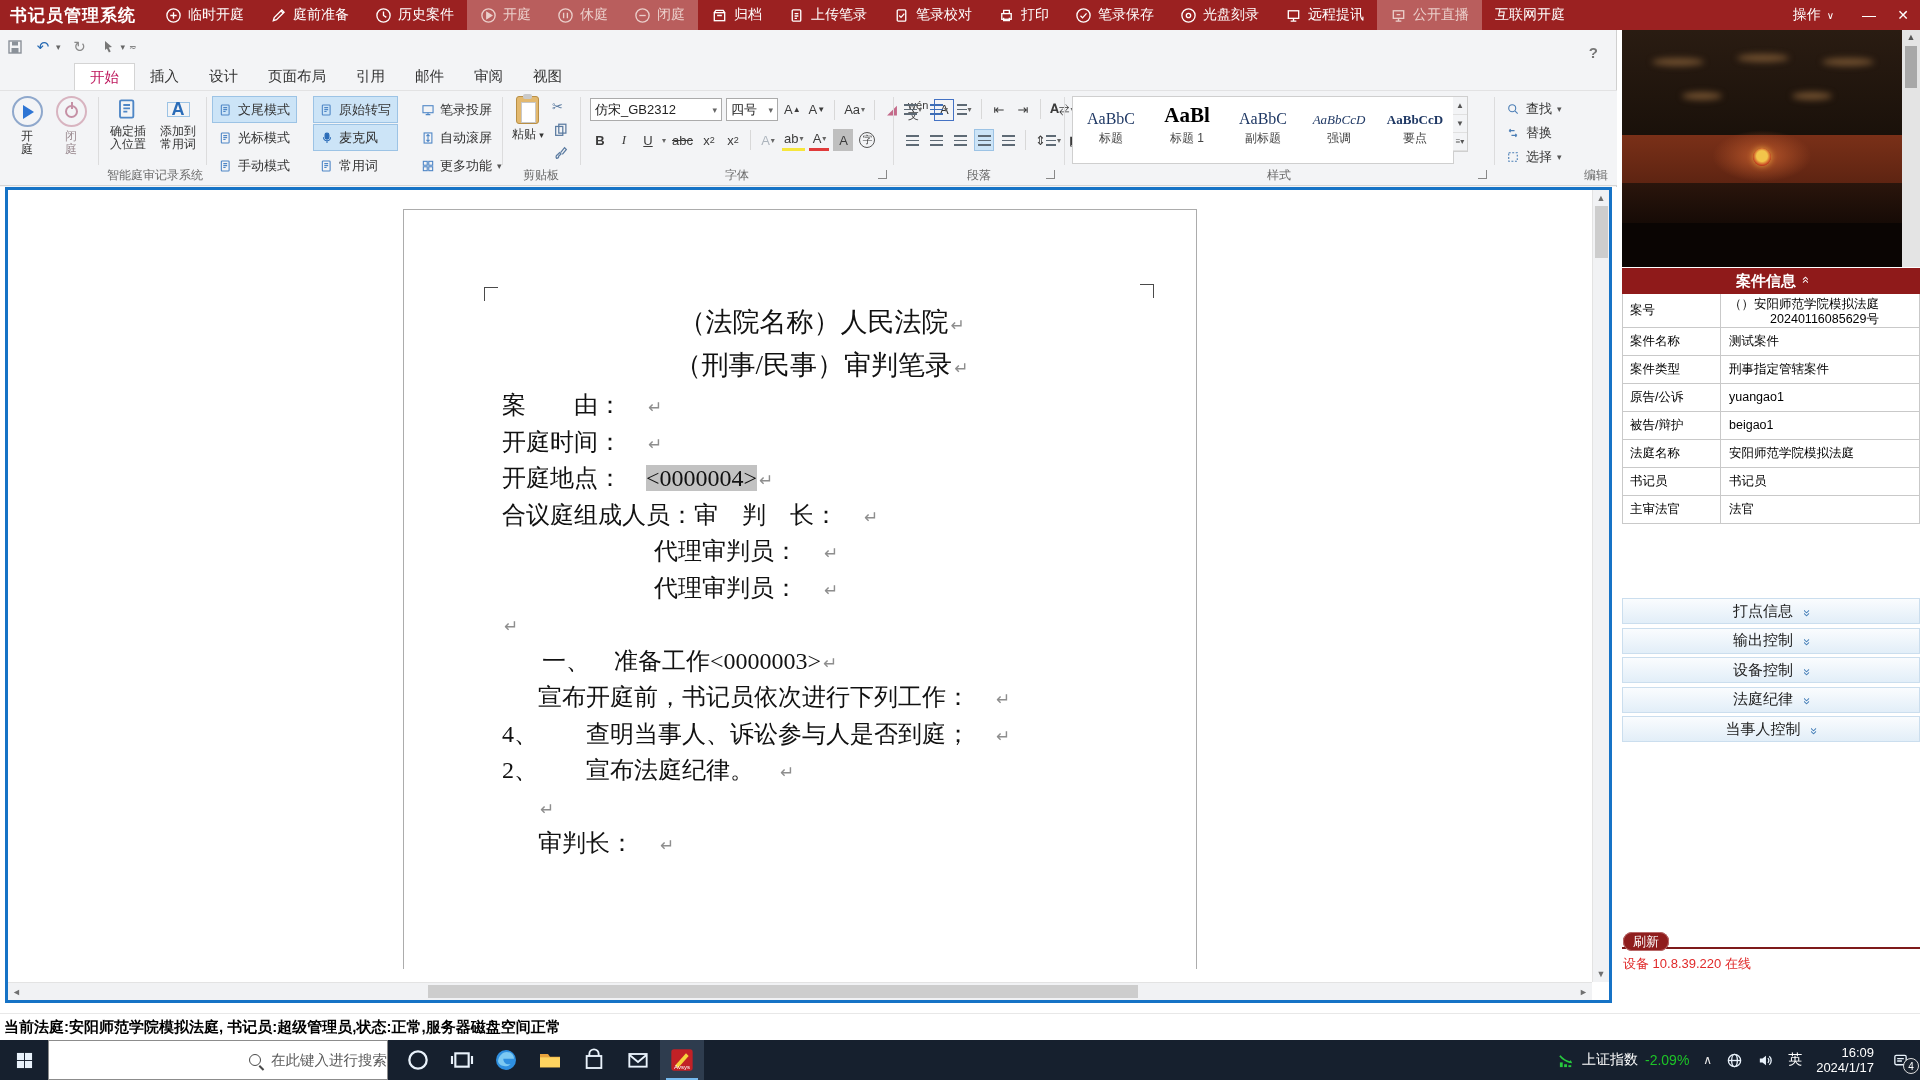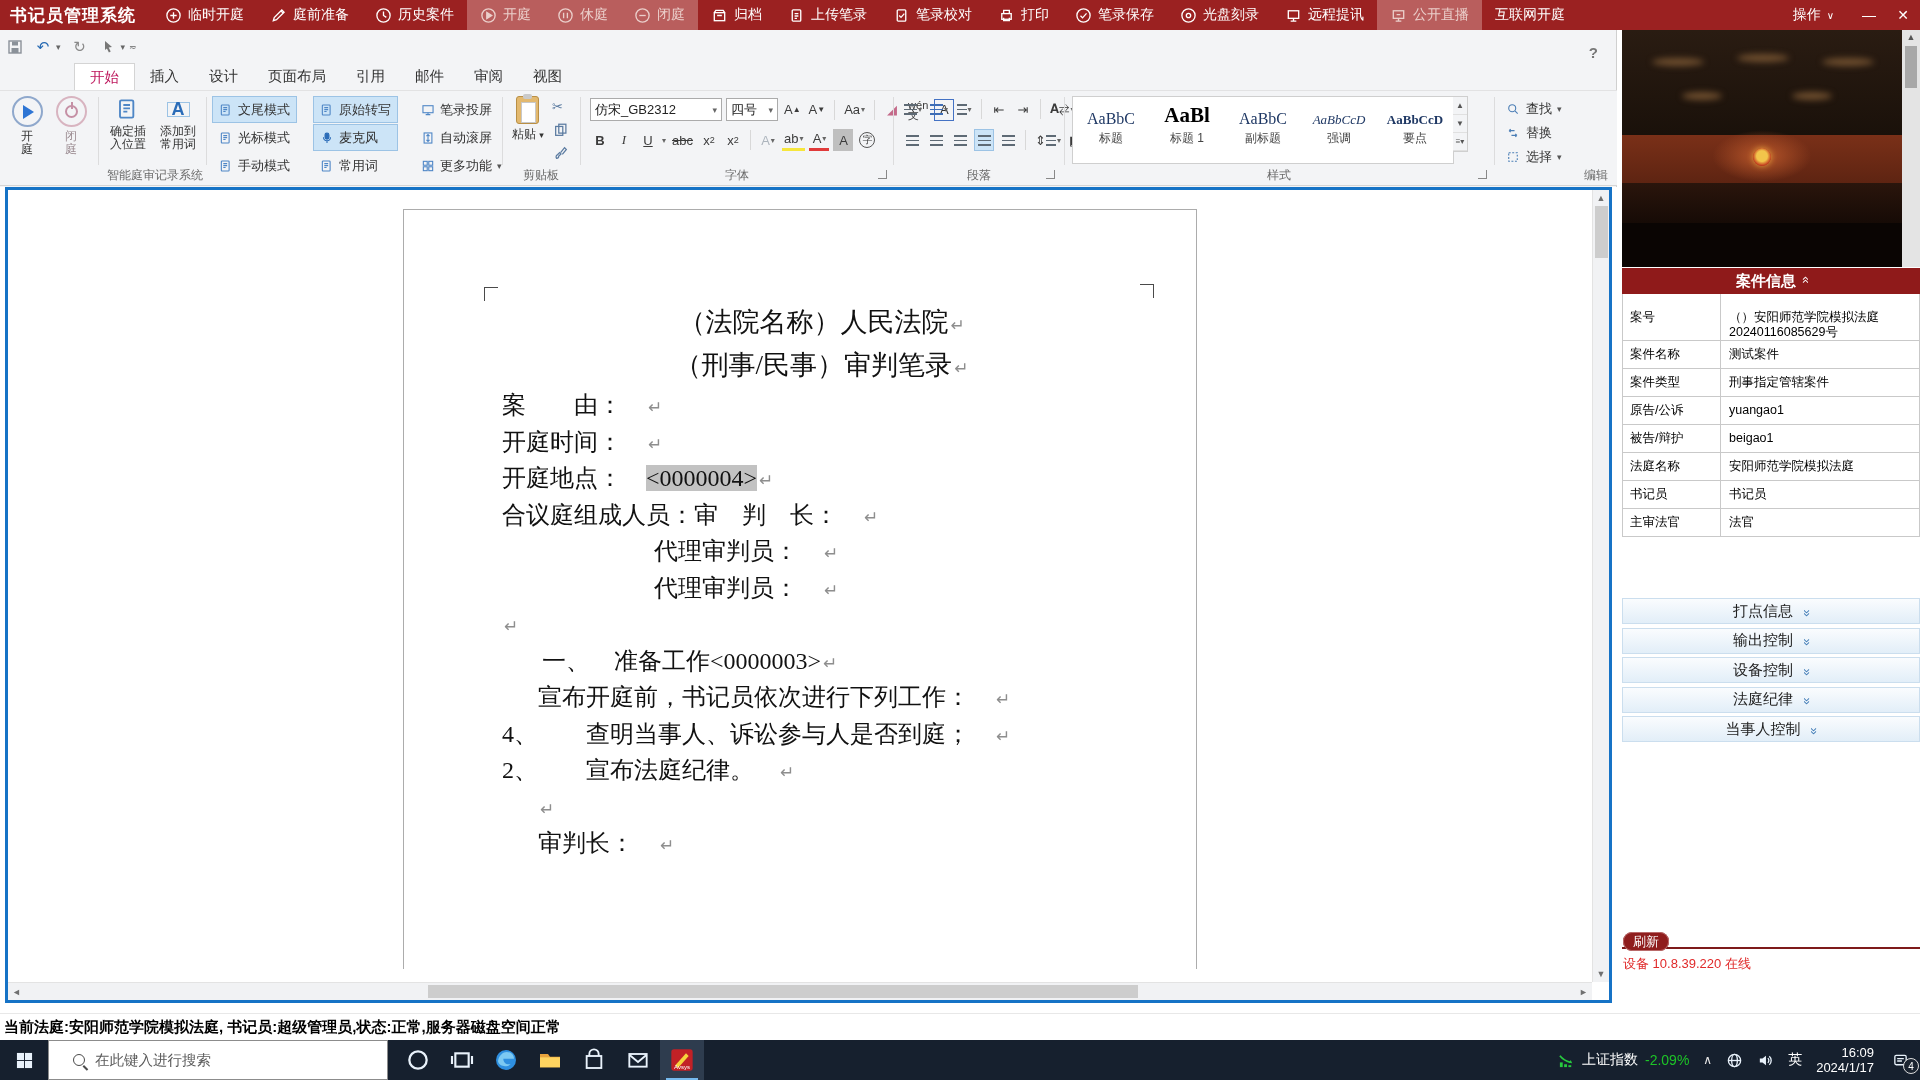--- a/index.html
+++ b/index.html
@@ -135,7 +135,7 @@
   .crow .cl{width:98px;border-right:1px solid #C9C9C9;display:flex;align-items:center;padding-left:7px;}
   .crow .cv{flex:1;display:flex;align-items:center;padding-left:8px;white-space:pre-line;line-height:15px;}
   .crow.tall{min-height:32px;}
-  .crow.tall .cv{padding-top:16px;}
+  .crow.tall .cv{padding-top:3px;text-align:right;}
 
   .sections{position:absolute;left:5px;top:568px;width:298px;display:flex;flex-direction:column;gap:3.5px;}
   .secbar{height:26px;background:linear-gradient(#FAFCFE,#E2EEF8);border:1px solid #CBDEEE;

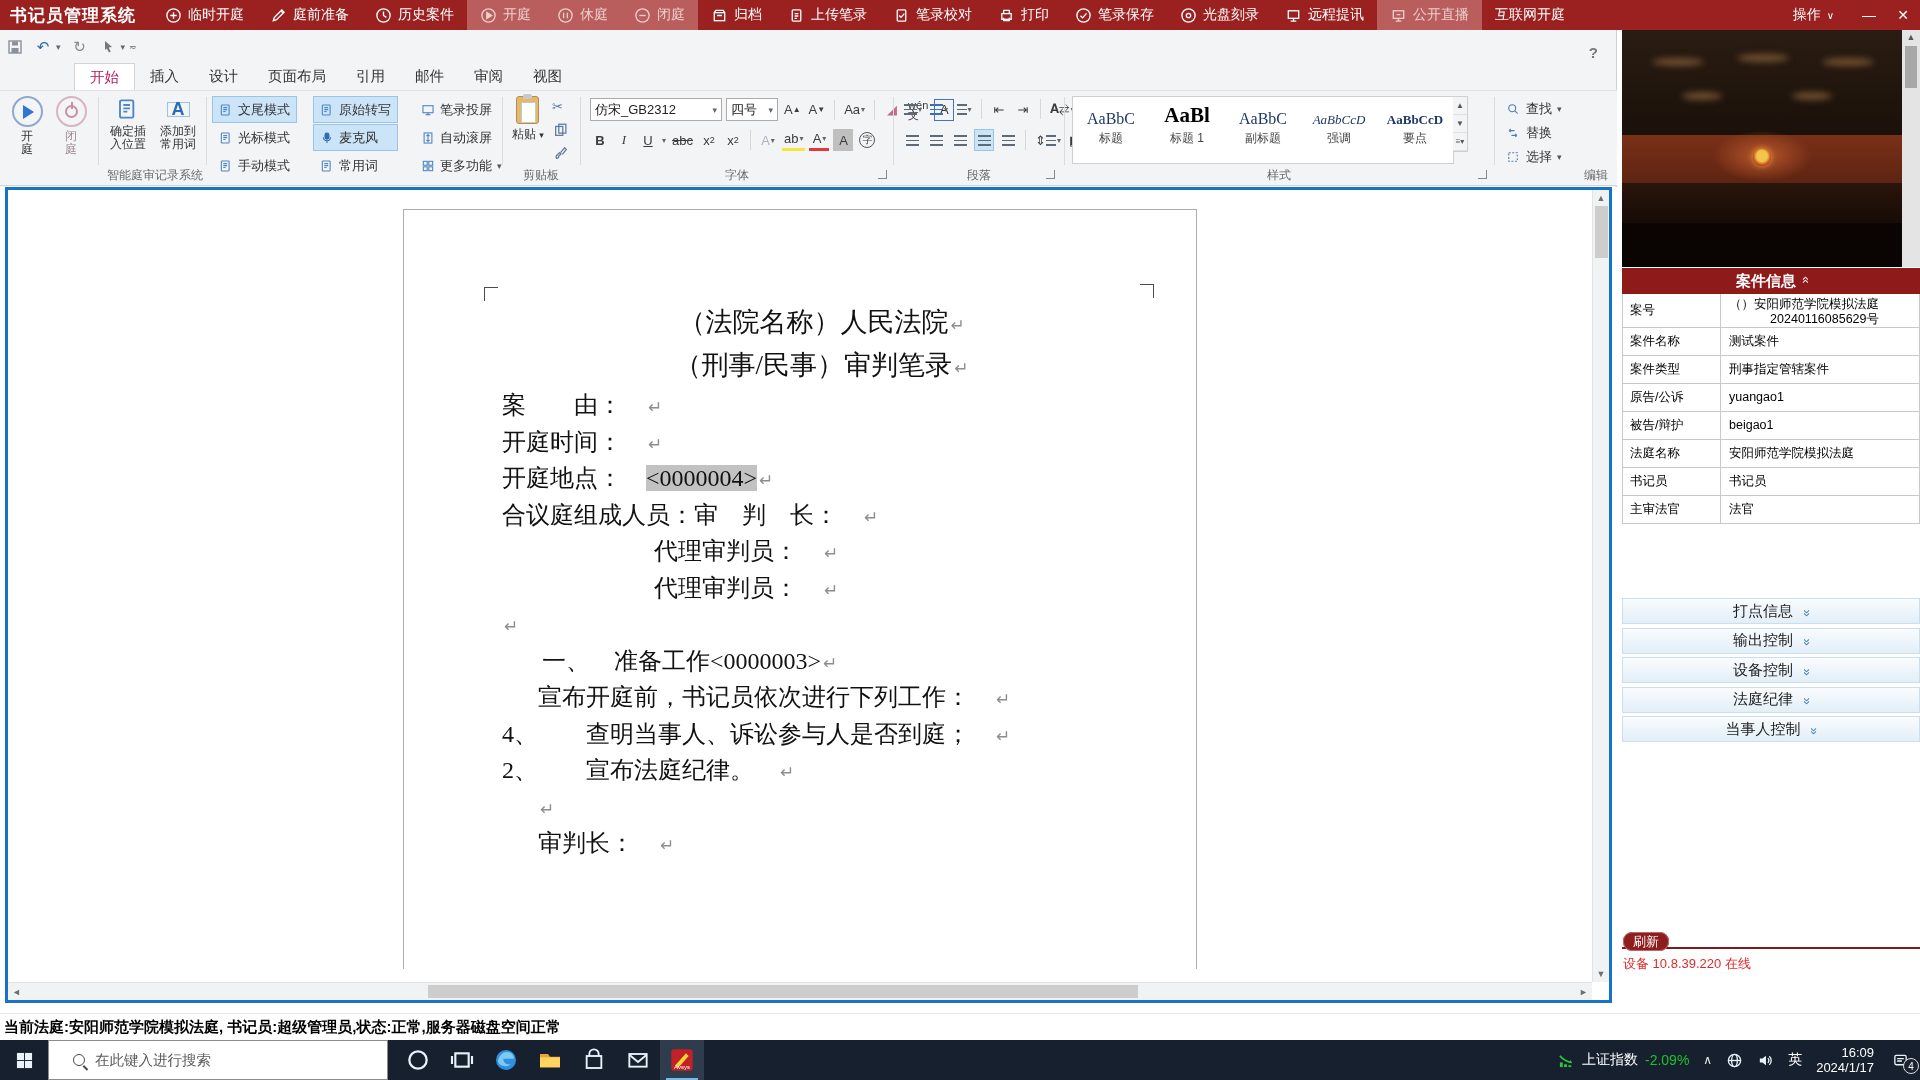--- a/index.html
+++ b/index.html
@@ -155,7 +155,7 @@
   .taskbar{position:absolute;left:0;top:1040px;width:1920px;height:40px;background:#16202E;color:#fff;}
   .startbtn{position:absolute;left:0;top:0;width:48px;height:40px;display:flex;align-items:center;justify-content:center;cursor:pointer;}
   .searchbox{position:absolute;left:48px;top:0;width:340px;height:40px;background:#fff;border:1px solid #8C8C8C;
-    display:flex;align-items:center;gap:10px;padding-left:24px;}
+    display:flex;align-items:center;gap:10px;padding-left:24px;justify-content:flex-end;}
   .mag{width:12px;height:12px;border:1.6px solid #4A4A4A;border-radius:50%;position:relative;flex:none;}
   .mag::after{content:"";position:absolute;left:10px;top:10px;width:6px;height:1.6px;background:#4A4A4A;transform:rotate(45deg);transform-origin:0 0;}
   .searchtext{font-size:14.5px;color:#5A5A5A;}

